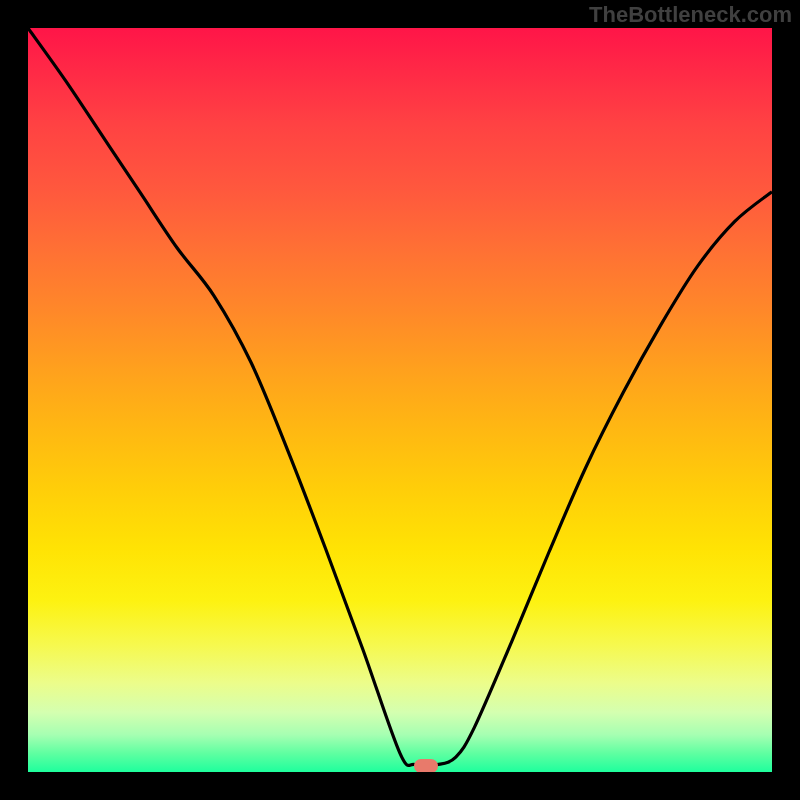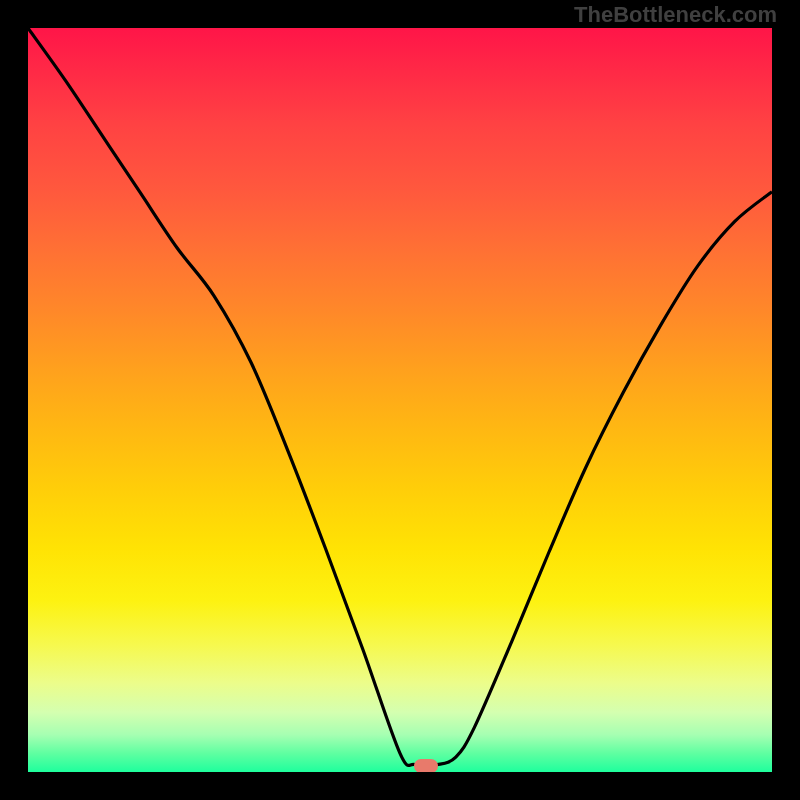--- a/index.html
+++ b/index.html
@@ -20,7 +20,7 @@
   .watermark {
     position: absolute;
     top: 2px;
-    right: 23px;
+    right: 8px;
     color: #404040;
     font-size: 22px;
     font-weight: 600;

